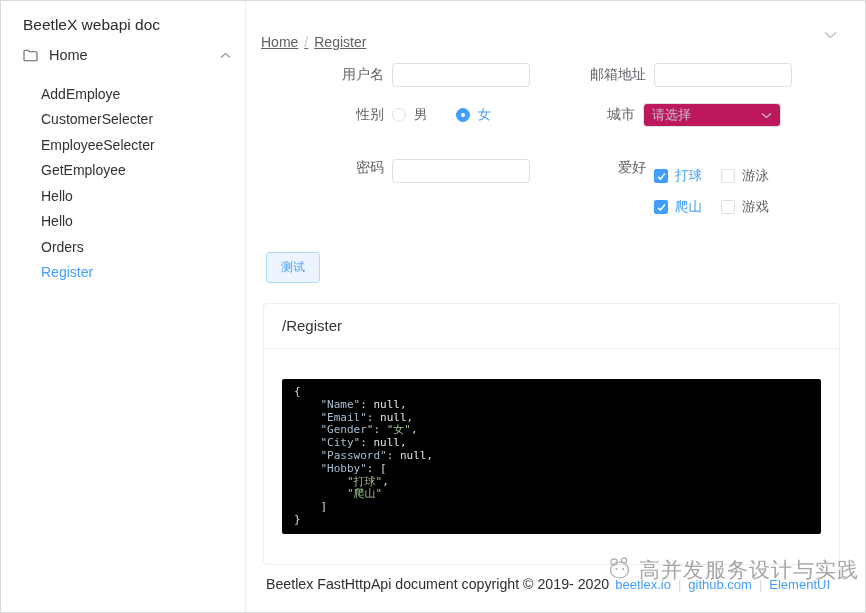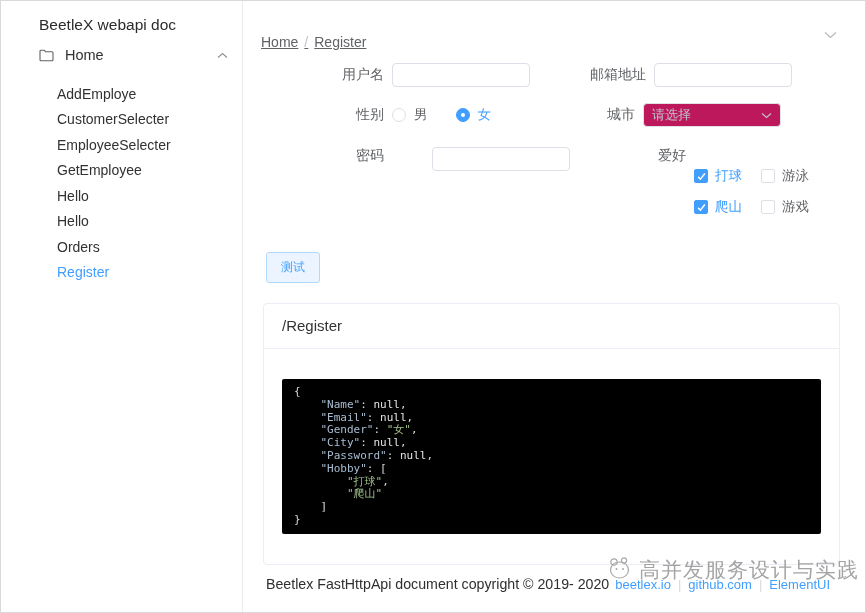--- a/index.html
+++ b/index.html
@@ -9,7 +9,7 @@
           border:1px solid #d9d9d9; overflow:hidden; }
 
   
-  .sidebar { position:absolute; left:16px; top:0; width:226px; height:100%;
+  .sidebar { position:absolute; left:0; top:0; width:245px; height:100%;
              border-right:1px solid #ececec; background:#fff; }
   .sb-title { padding:15px 0 0 22px; font-size:15.5px; color:#2b2b2b; }
   .sb-home { margin-top:8px; height:26px; display:flex; align-items:center;

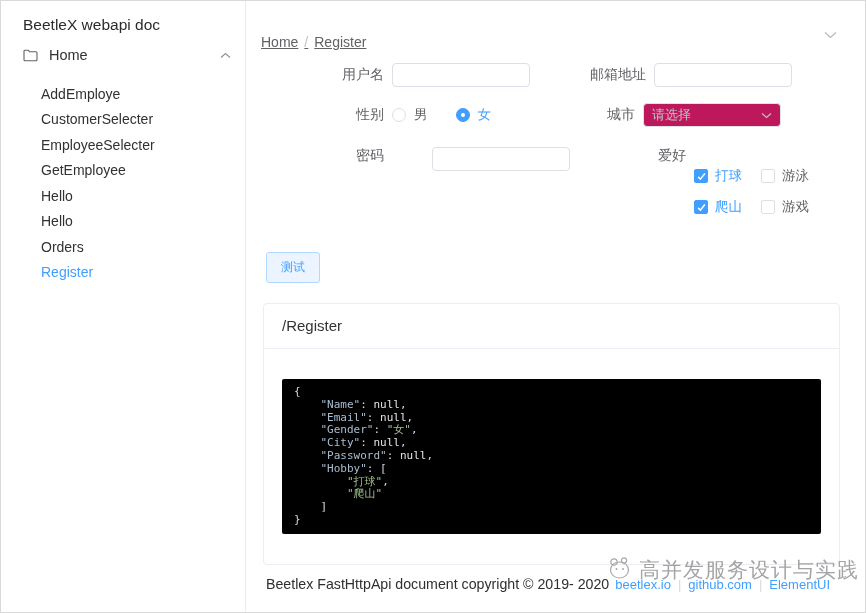--- a/index.html
+++ b/index.html
@@ -41,7 +41,7 @@
          font-size:13px; color:#606266; padding:0 8px; outline:none; background:#fff; }
   .row-tall { align-items:flex-start; }
   .row-tall .f-item { align-items:flex-start; }
-  .row-tall .lab, .row-tall .radio-group, .row-tall .inp-wrap { margin-top:4px;padding-left:40px; }
+  .row-tall .lab, .row-tall .radio-group, .row-tall .inp-wrap { margin-top:16px; }
 
   
   .radio-group { display:flex; align-items:center; margin-left:8px; height:24px; }

